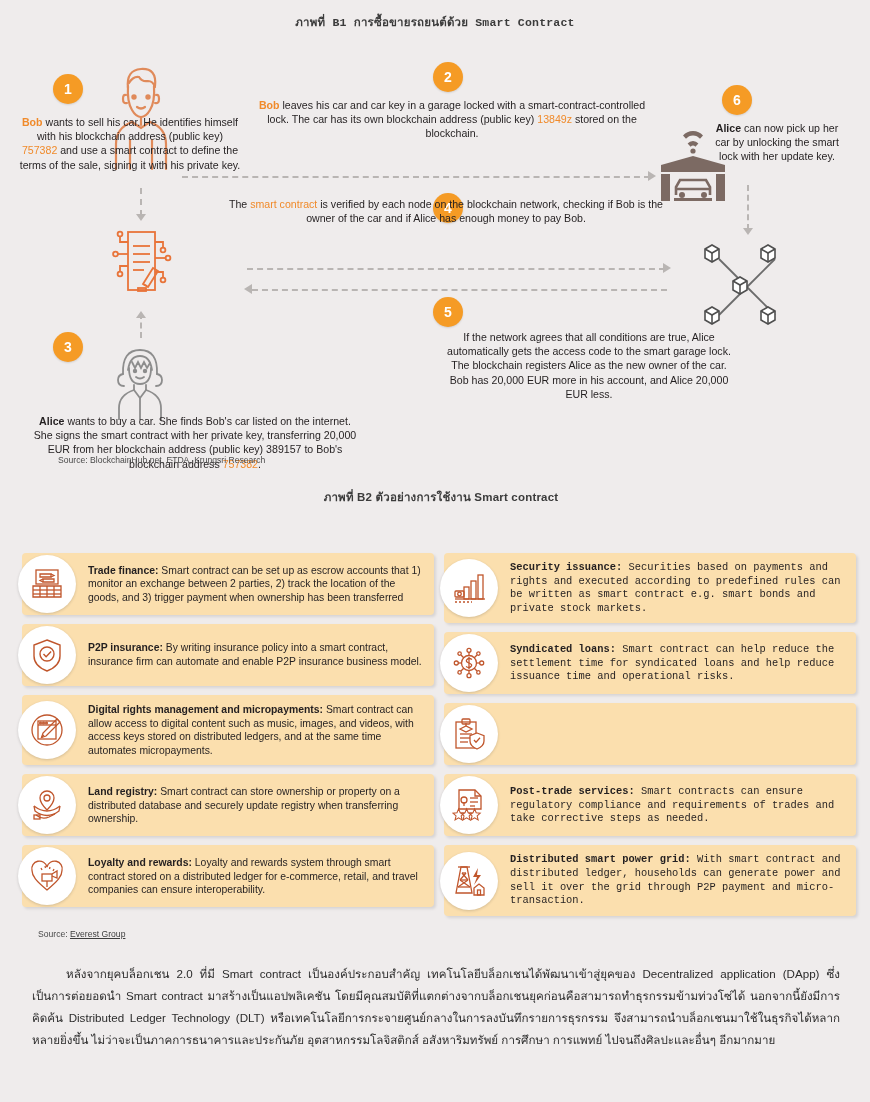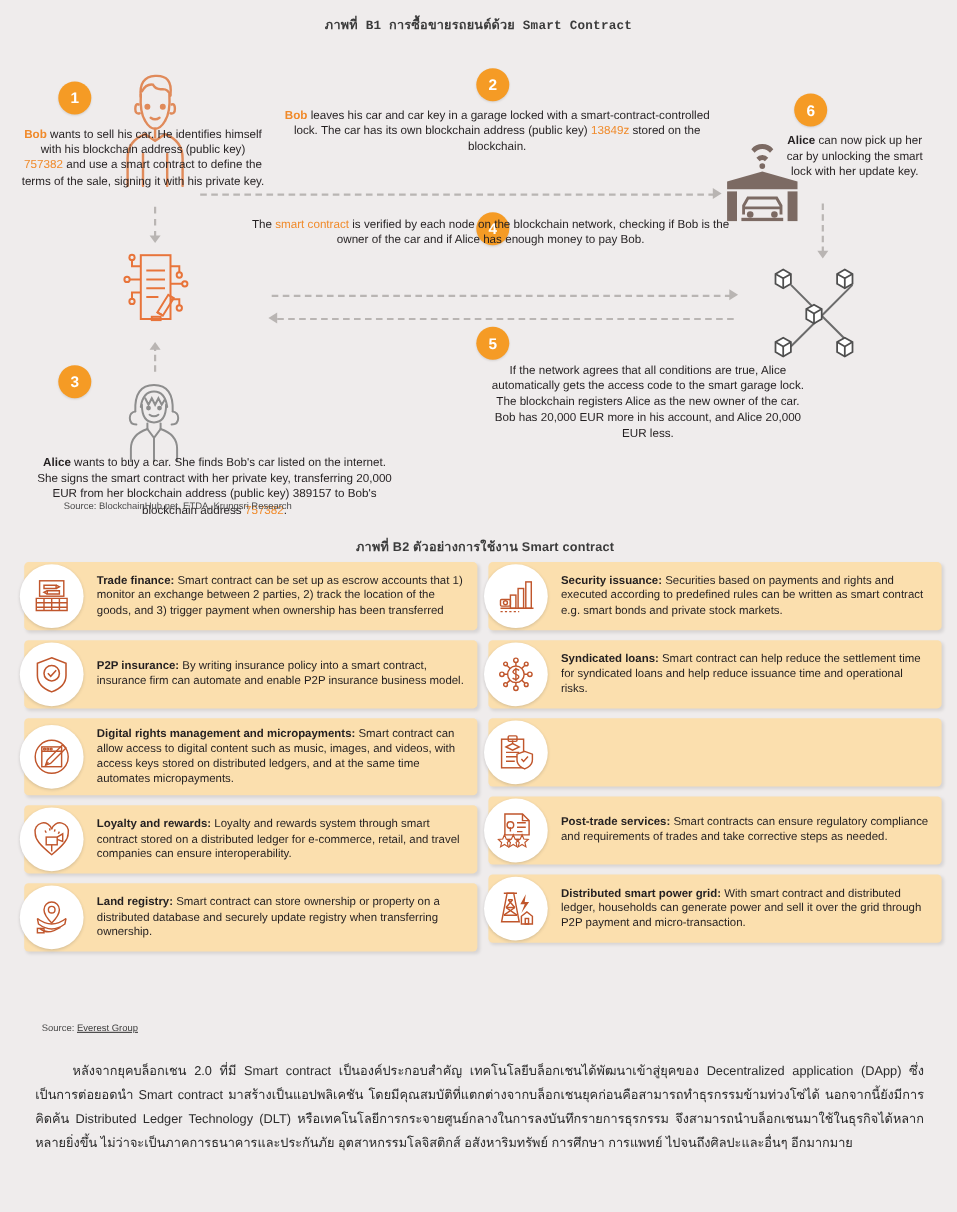--- a/index.html
+++ b/index.html
@@ -113,7 +113,7 @@
     width: 842px; height: 410px;
     background: #efecec;
   }
-  .col { position: absolute; width: 412px; }
+  .col { position: absolute; width: 412px; margin-top: 42px; }
   #colL { left: 8px; top: 6px; }
   #colR { left: 430px; top: 6px; }
 

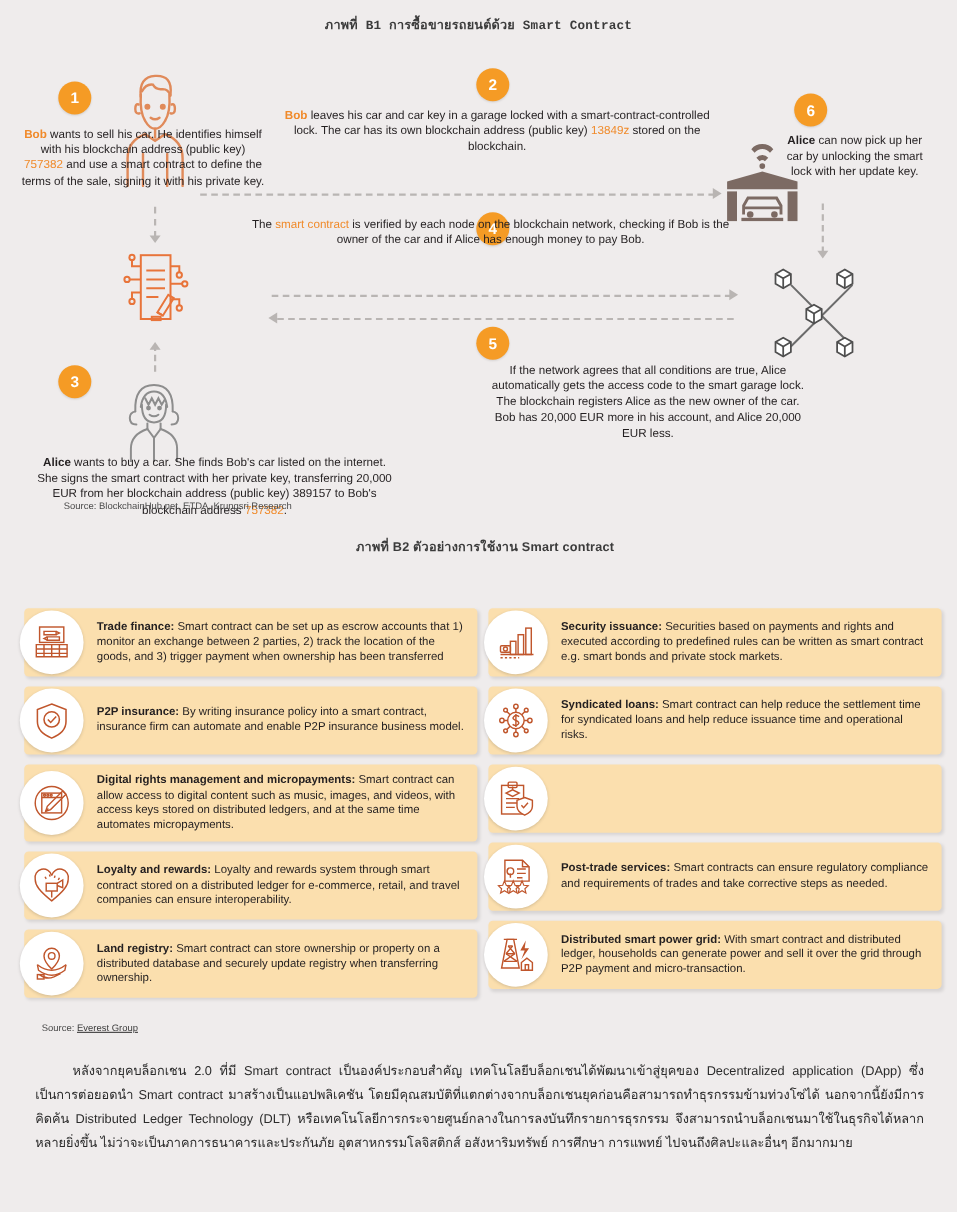--- a/index.html
+++ b/index.html
@@ -115,7 +115,7 @@
   }
   .col { position: absolute; width: 412px; margin-top: 42px; }
   #colL { left: 8px; top: 6px; }
-  #colR { left: 430px; top: 6px; }
+  #colR { left: 430px; top: 6px; font-family: Liberation Mono, monospace; }
 
   .card {
     position: relative; margin-bottom: 9px;

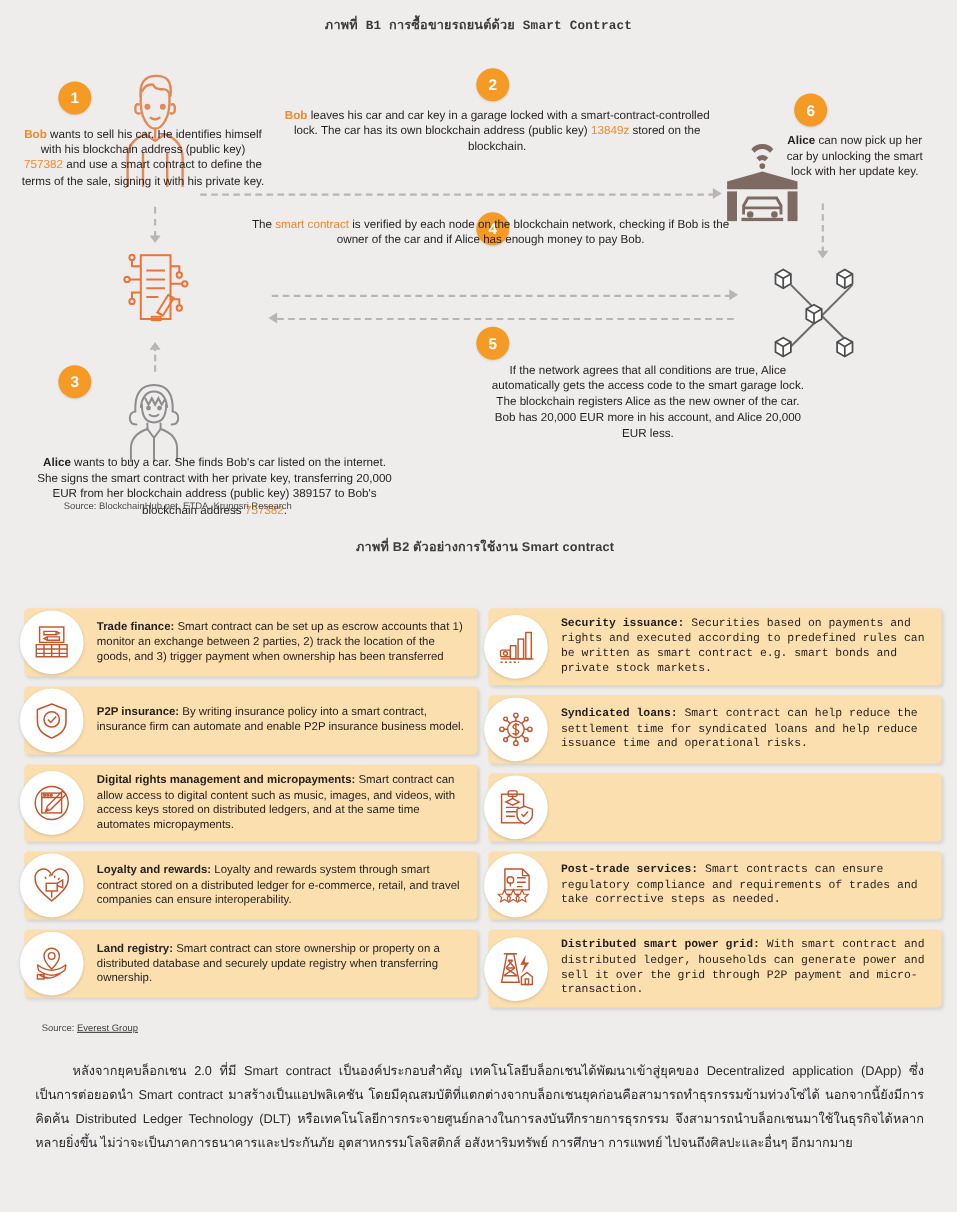--- a/index.html
+++ b/index.html
@@ -392,6 +392,21 @@
           <div class="card-icon">
             <svg width="34" height="34" viewBox="0 0 34 34">
               <g fill="none" stroke="#c0562c" stroke-width="1.3">
+    <path d="M17 3 a7 7 0 0 1 7 7 c0 5 -7 12 -7 12 s-7 -7 -7 -12 a7 7 0 0 1 7 -7z"></path>
+    <circle cx="17" cy="10" r="3"></circle>
+    <path d="M4 18 q13 10 26 0"></path>
+    <path d="M4 18 l1 5 q12 9 24 0 l1 -5"></path>
+    <path d="M6 27 q6 5 13 2 l6 -3"></path>
+    <rect x="4" y="27" width="6" height="4"></rect>
+  </g>
+            </svg>
+          </div>
+          <div class="card-text"><b>Land registry:</b><span> Smart contract can store ownership or property on a distributed database and securely update registry when transferring ownership.</span></div>
+        </div>
+        <div class="card">
+          <div class="card-icon">
+            <svg width="34" height="34" viewBox="0 0 34 34">
+              <g fill="none" stroke="#c0562c" stroke-width="1.3">
     <path d="M17 31 C6 22 2 17 2 11.5 A7.5 7.5 0 0 1 17 8 A7.5 7.5 0 0 1 32 11.5 C32 17 28 22 17 31 z"></path>
     <rect x="12" y="15" width="10" height="7"></rect>
     <path d="M22 15 l5 -3 v7 l-5 -2"></path>
@@ -404,21 +419,6 @@
             </svg>
           </div>
           <div class="card-text"><b>Loyalty and rewards:</b><span> Loyalty and rewards system through smart contract stored on a distributed ledger for e-commerce, retail, and travel companies can ensure interoperability.</span></div>
-        </div>
-        <div class="card">
-          <div class="card-icon">
-            <svg width="34" height="34" viewBox="0 0 34 34">
-              <g fill="none" stroke="#c0562c" stroke-width="1.3">
-    <path d="M17 3 a7 7 0 0 1 7 7 c0 5 -7 12 -7 12 s-7 -7 -7 -12 a7 7 0 0 1 7 -7z"></path>
-    <circle cx="17" cy="10" r="3"></circle>
-    <path d="M4 18 q13 10 26 0"></path>
-    <path d="M4 18 l1 5 q12 9 24 0 l1 -5"></path>
-    <path d="M6 27 q6 5 13 2 l6 -3"></path>
-    <rect x="4" y="27" width="6" height="4"></rect>
-  </g>
-            </svg>
-          </div>
-          <div class="card-text"><b>Land registry:</b><span> Smart contract can store ownership or property on a distributed database and securely update registry when transferring ownership.</span></div>
         </div>
       </div>
     <div class="col" id="colR">

